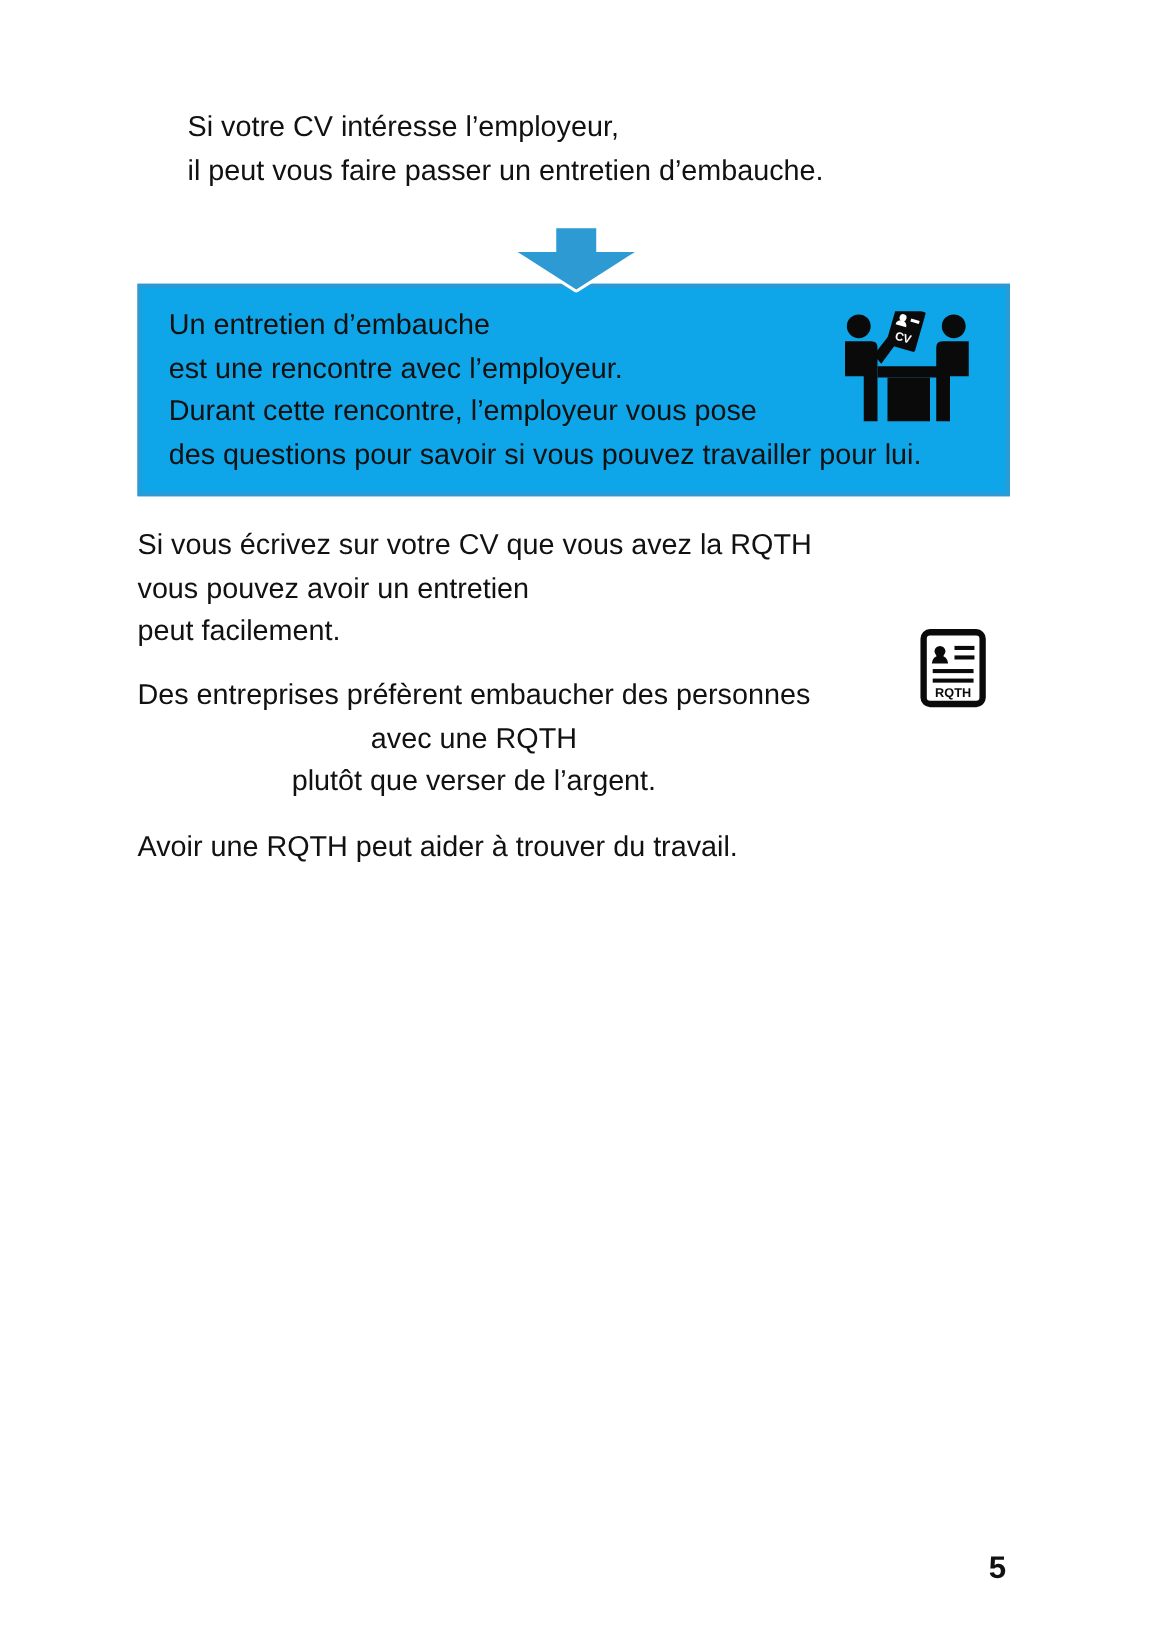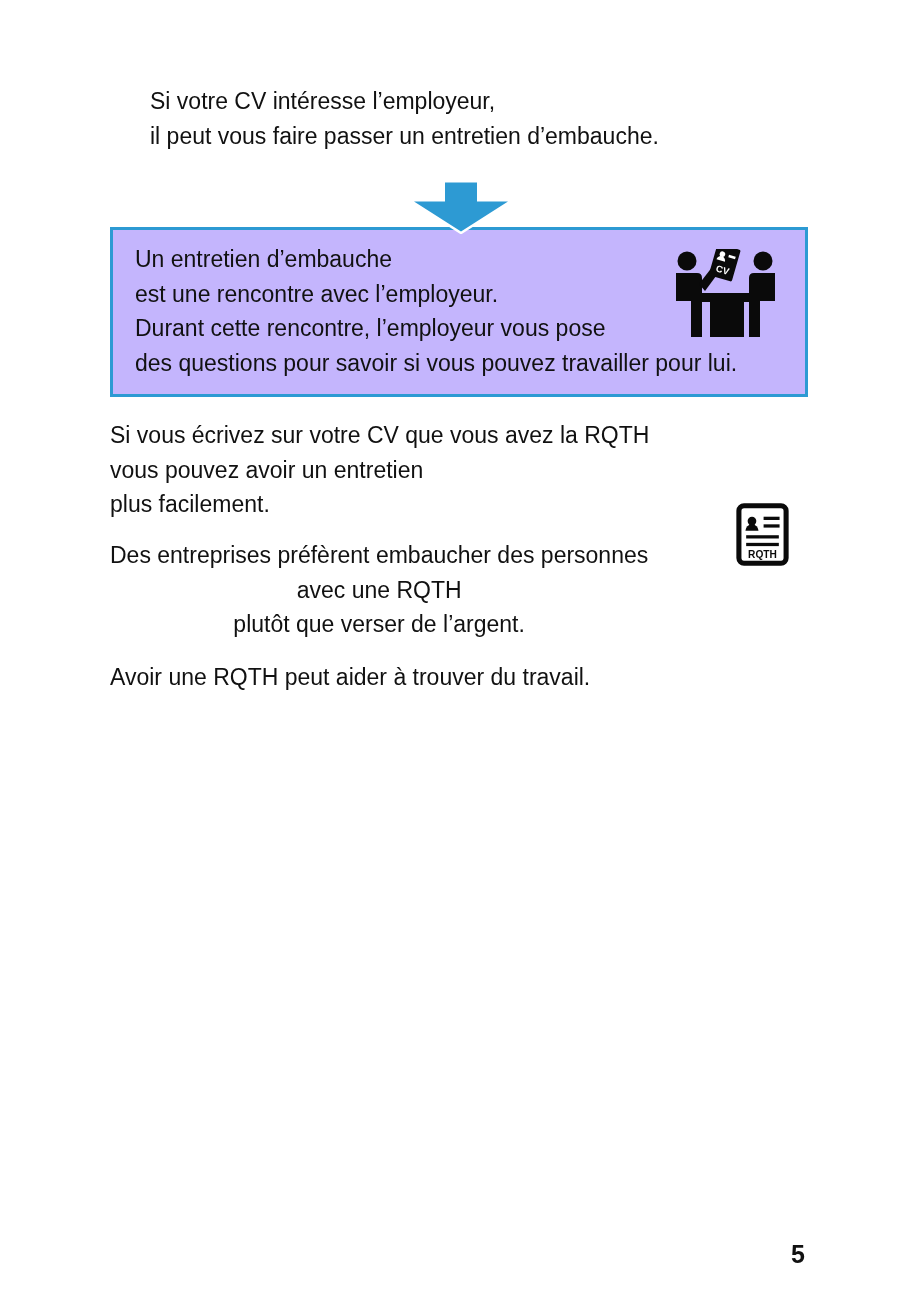--- a/index.html
+++ b/index.html
@@ -44,7 +44,7 @@
     width: 698px;
     height: 170px;
     border: 3px solid var(--accent-blue);
-    background: #c4b5fd;
+    background: #0ea5e9;
     z-index: 1;
   }
   .def-box .textblock {

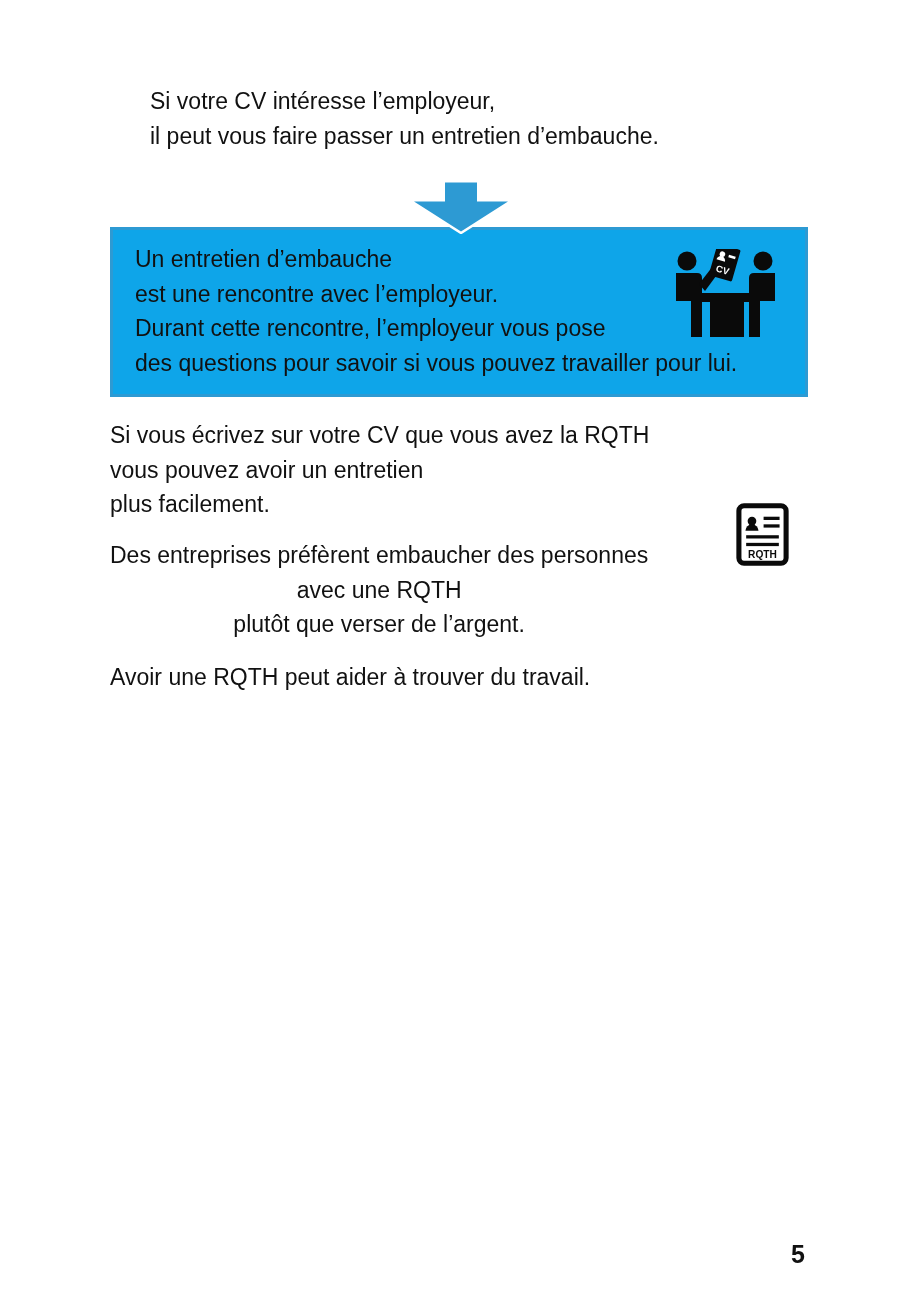--- a/index.html
+++ b/index.html
@@ -137,7 +137,7 @@
   <div class="textblock para-rqth">
     <div class="line">Si vous écrivez sur votre CV que vous avez la RQTH</div>
     <div class="line">vous pouvez avoir un entretien</div>
-    <div class="line">plus facilement.</div>
+    <div class="line">peut facilement.</div>
   </div>
 
   <div class="rqth-icon">

